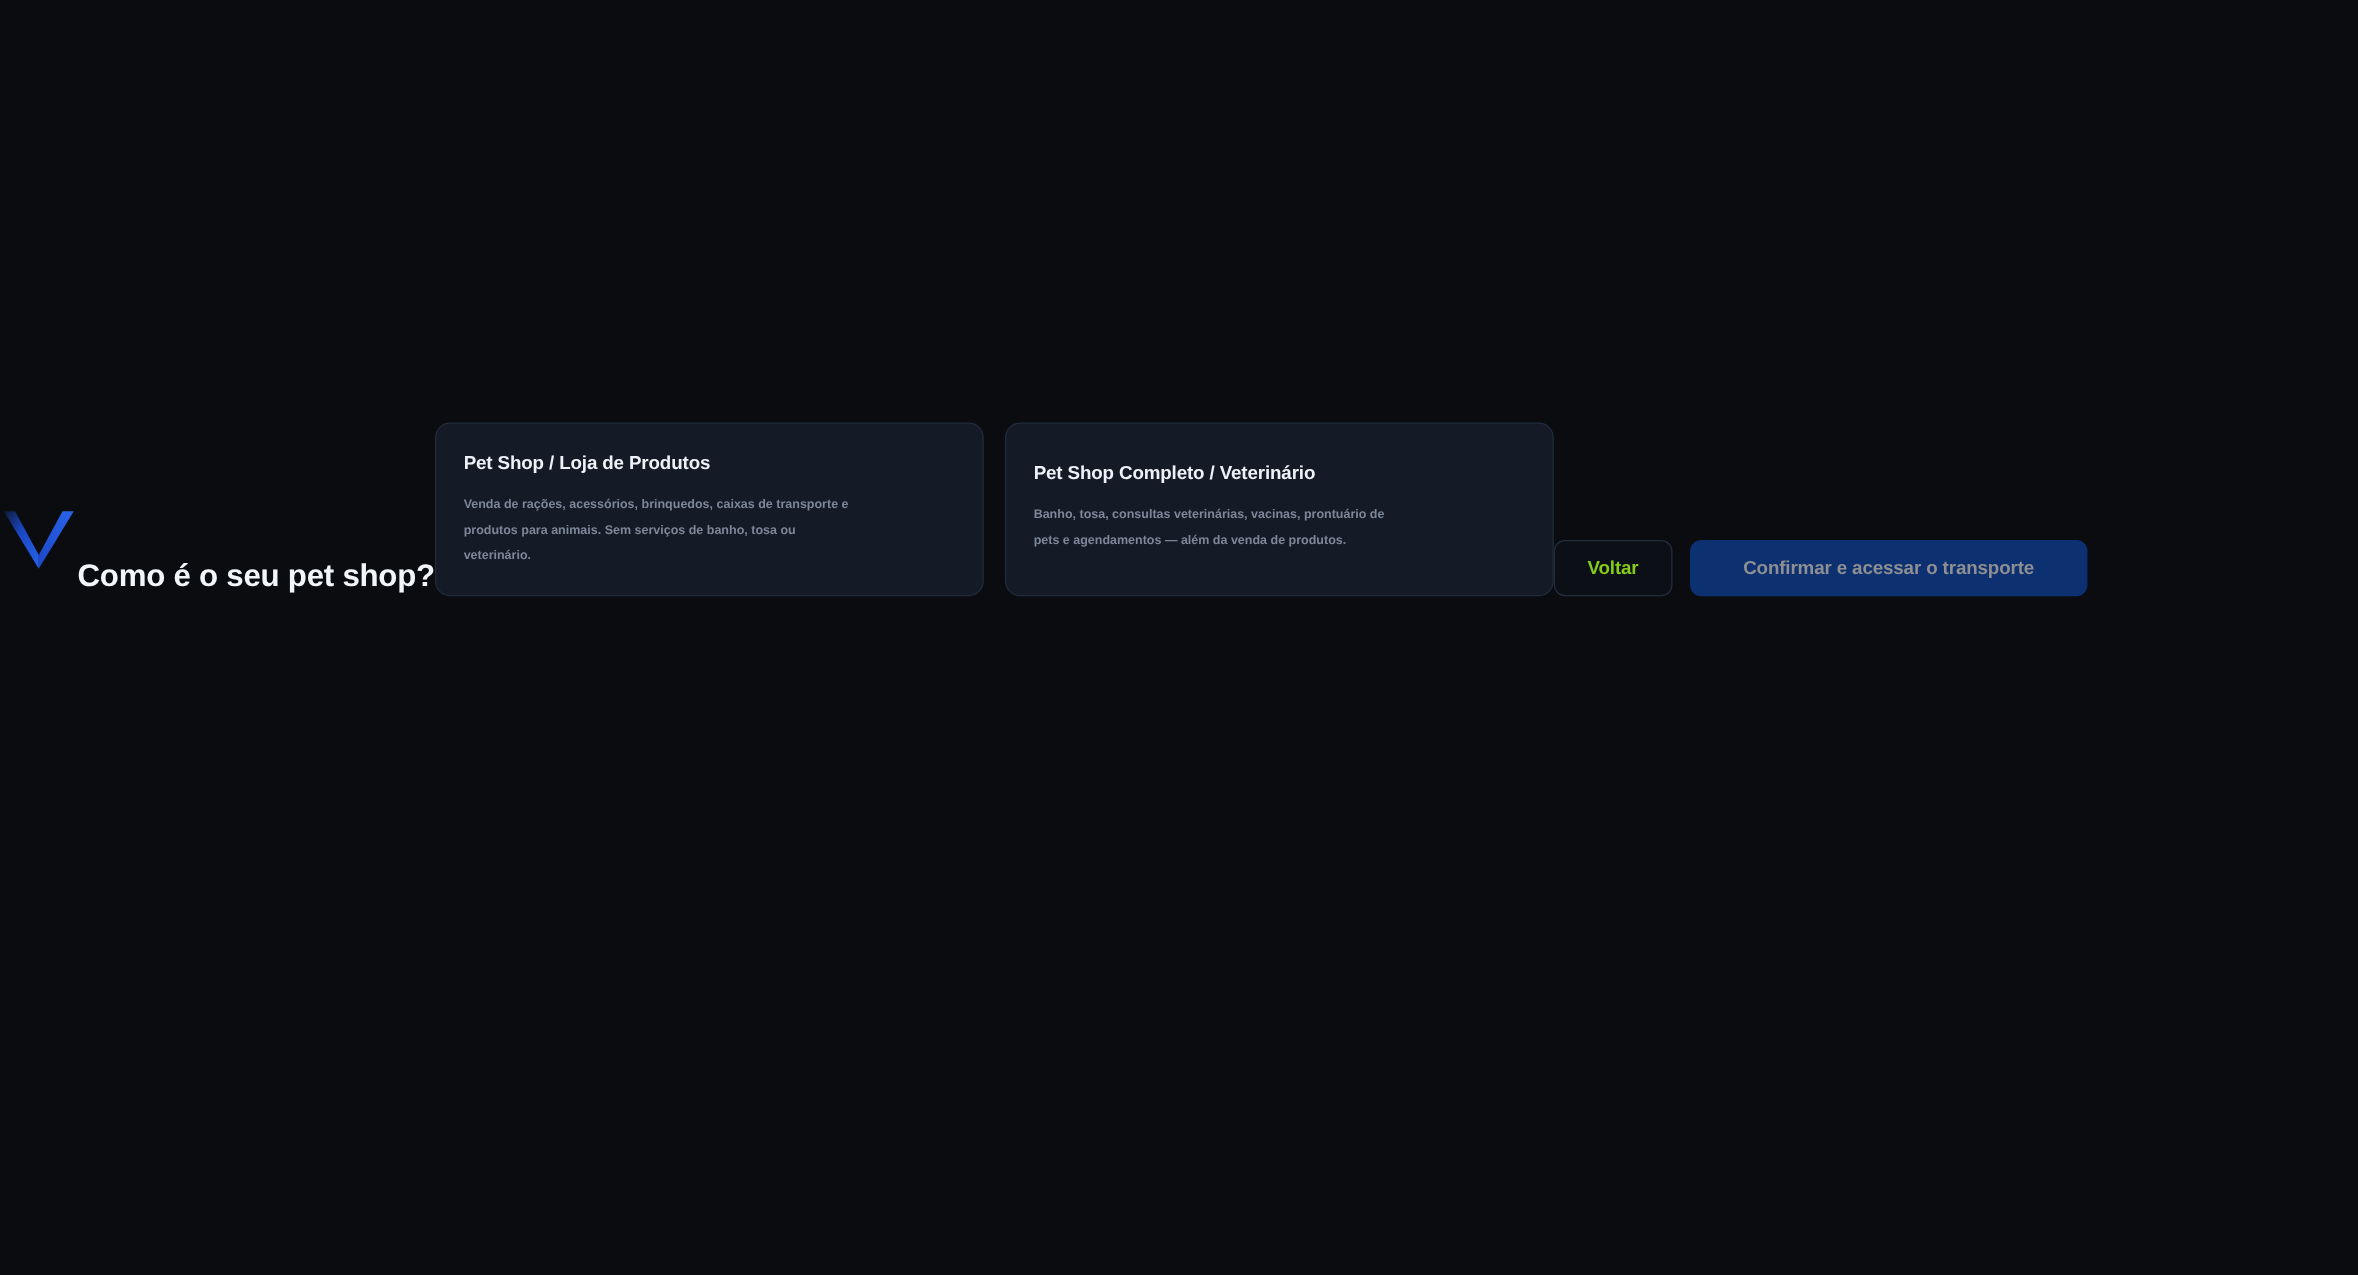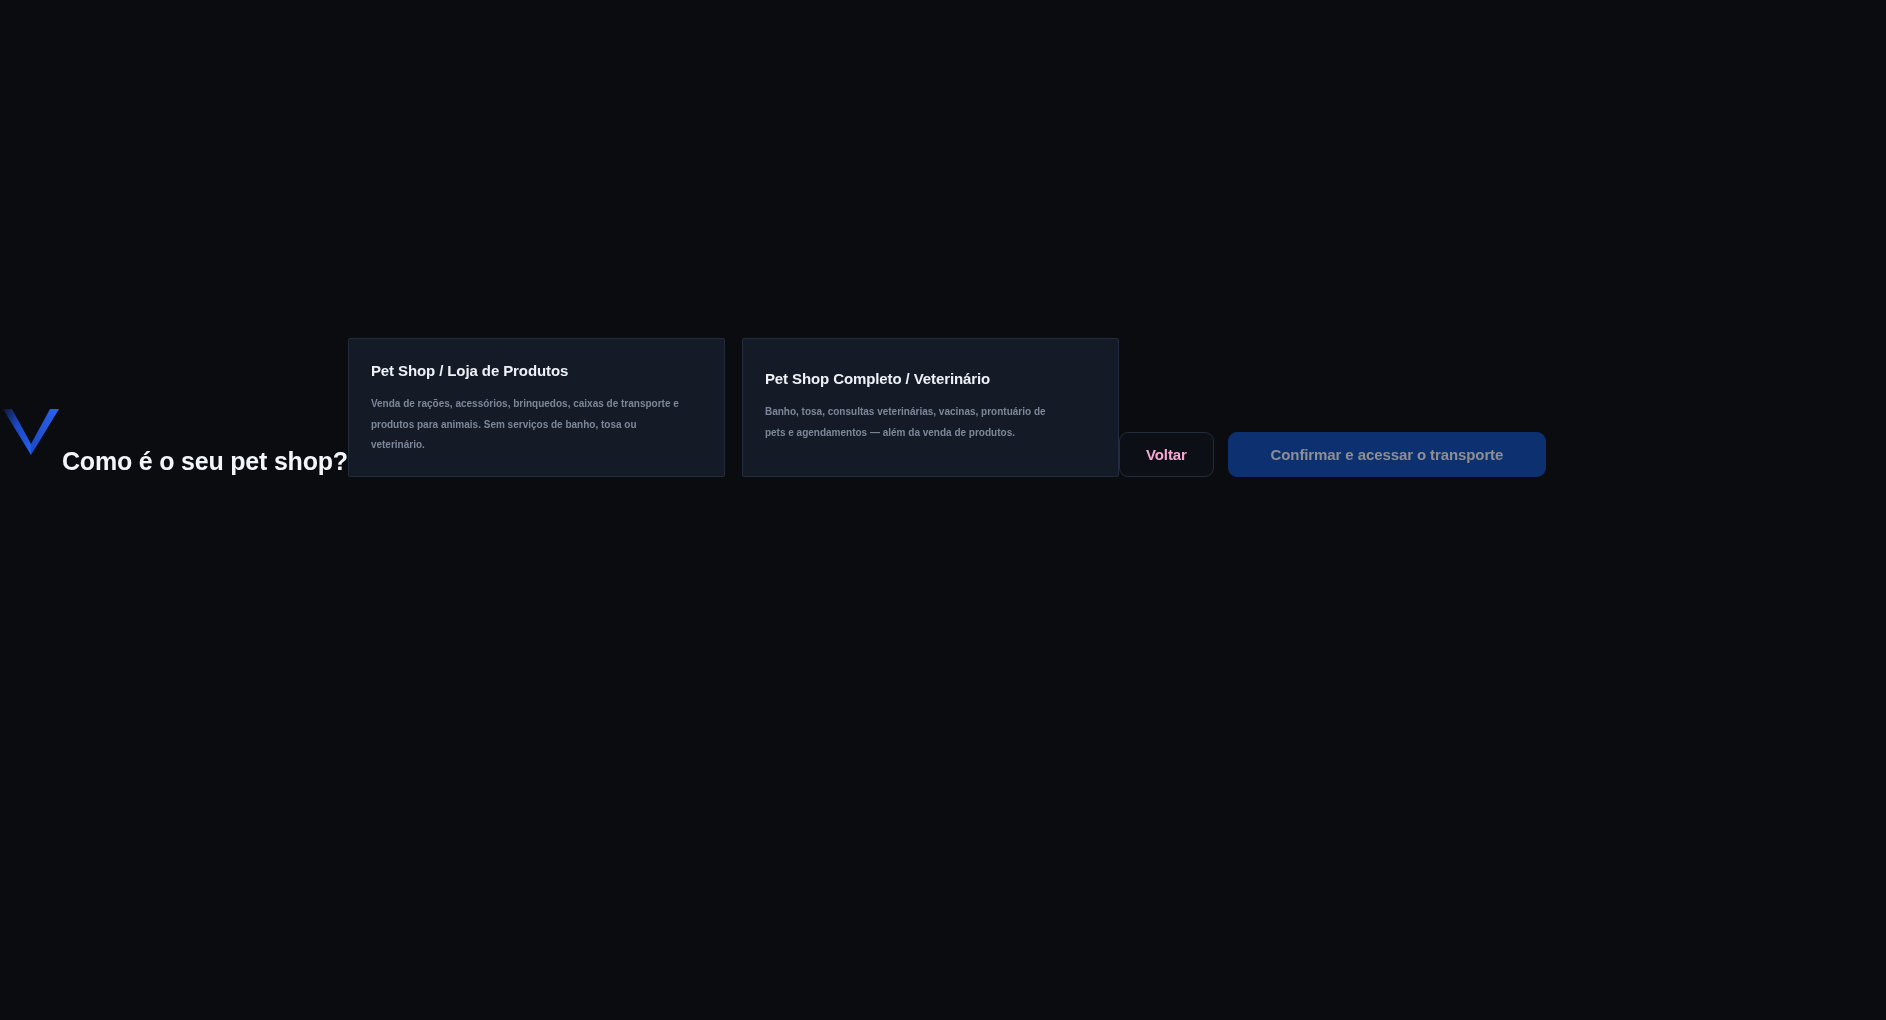--- a/index.html
+++ b/index.html
@@ -81,11 +81,11 @@
 
   .option-card {
     position: relative;
-    width: 377px;
+    width: 439px;
     min-height: 137px;
     background: #141a26;
     border: 1px solid #222c3d;
-    border-radius: 2px;
+    border-radius: 12px;
     padding: 22px 22px 20px 22px;
     display: flex;
     flex-direction: column;

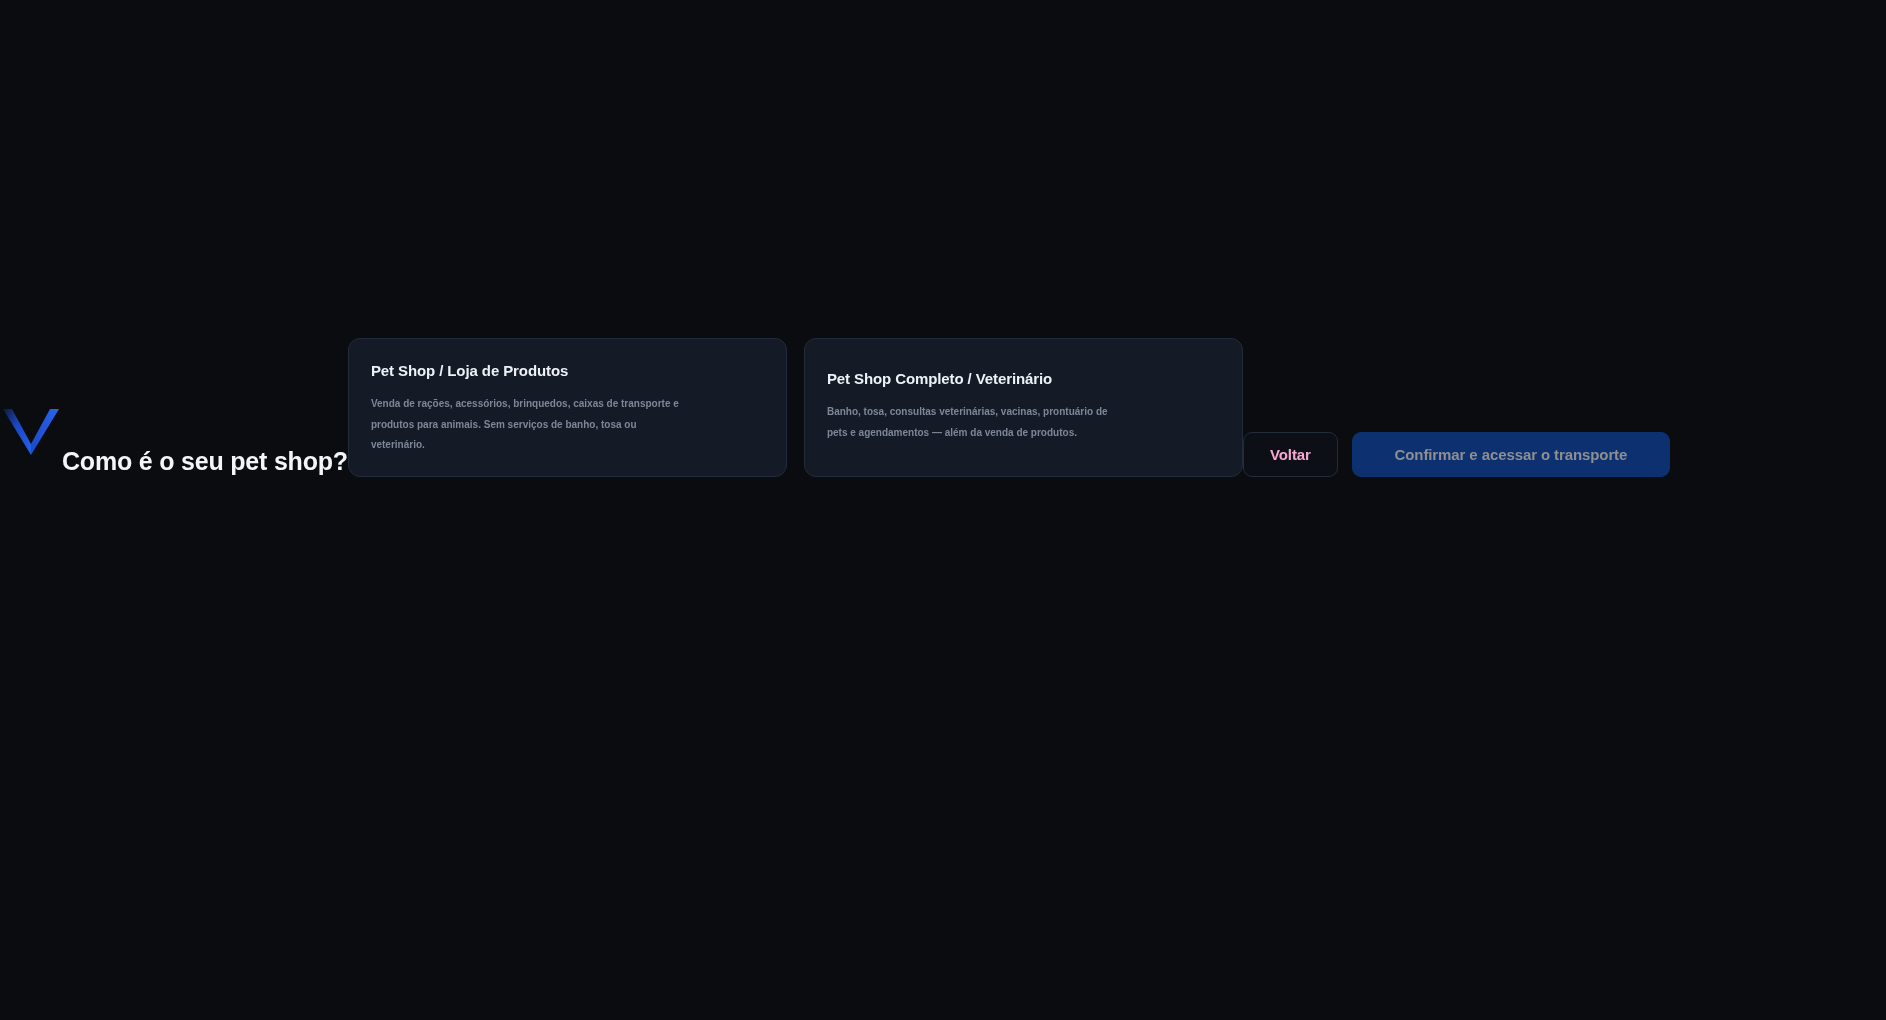--- a/index.html
+++ b/index.html
@@ -148,7 +148,7 @@
     padding: 0 25px;
     background: #0c0f15;
     border-color: #232c3b;
-    color: #f9a8d4;
+    color: #84cc16;
   }
 
   .btn--primary {

